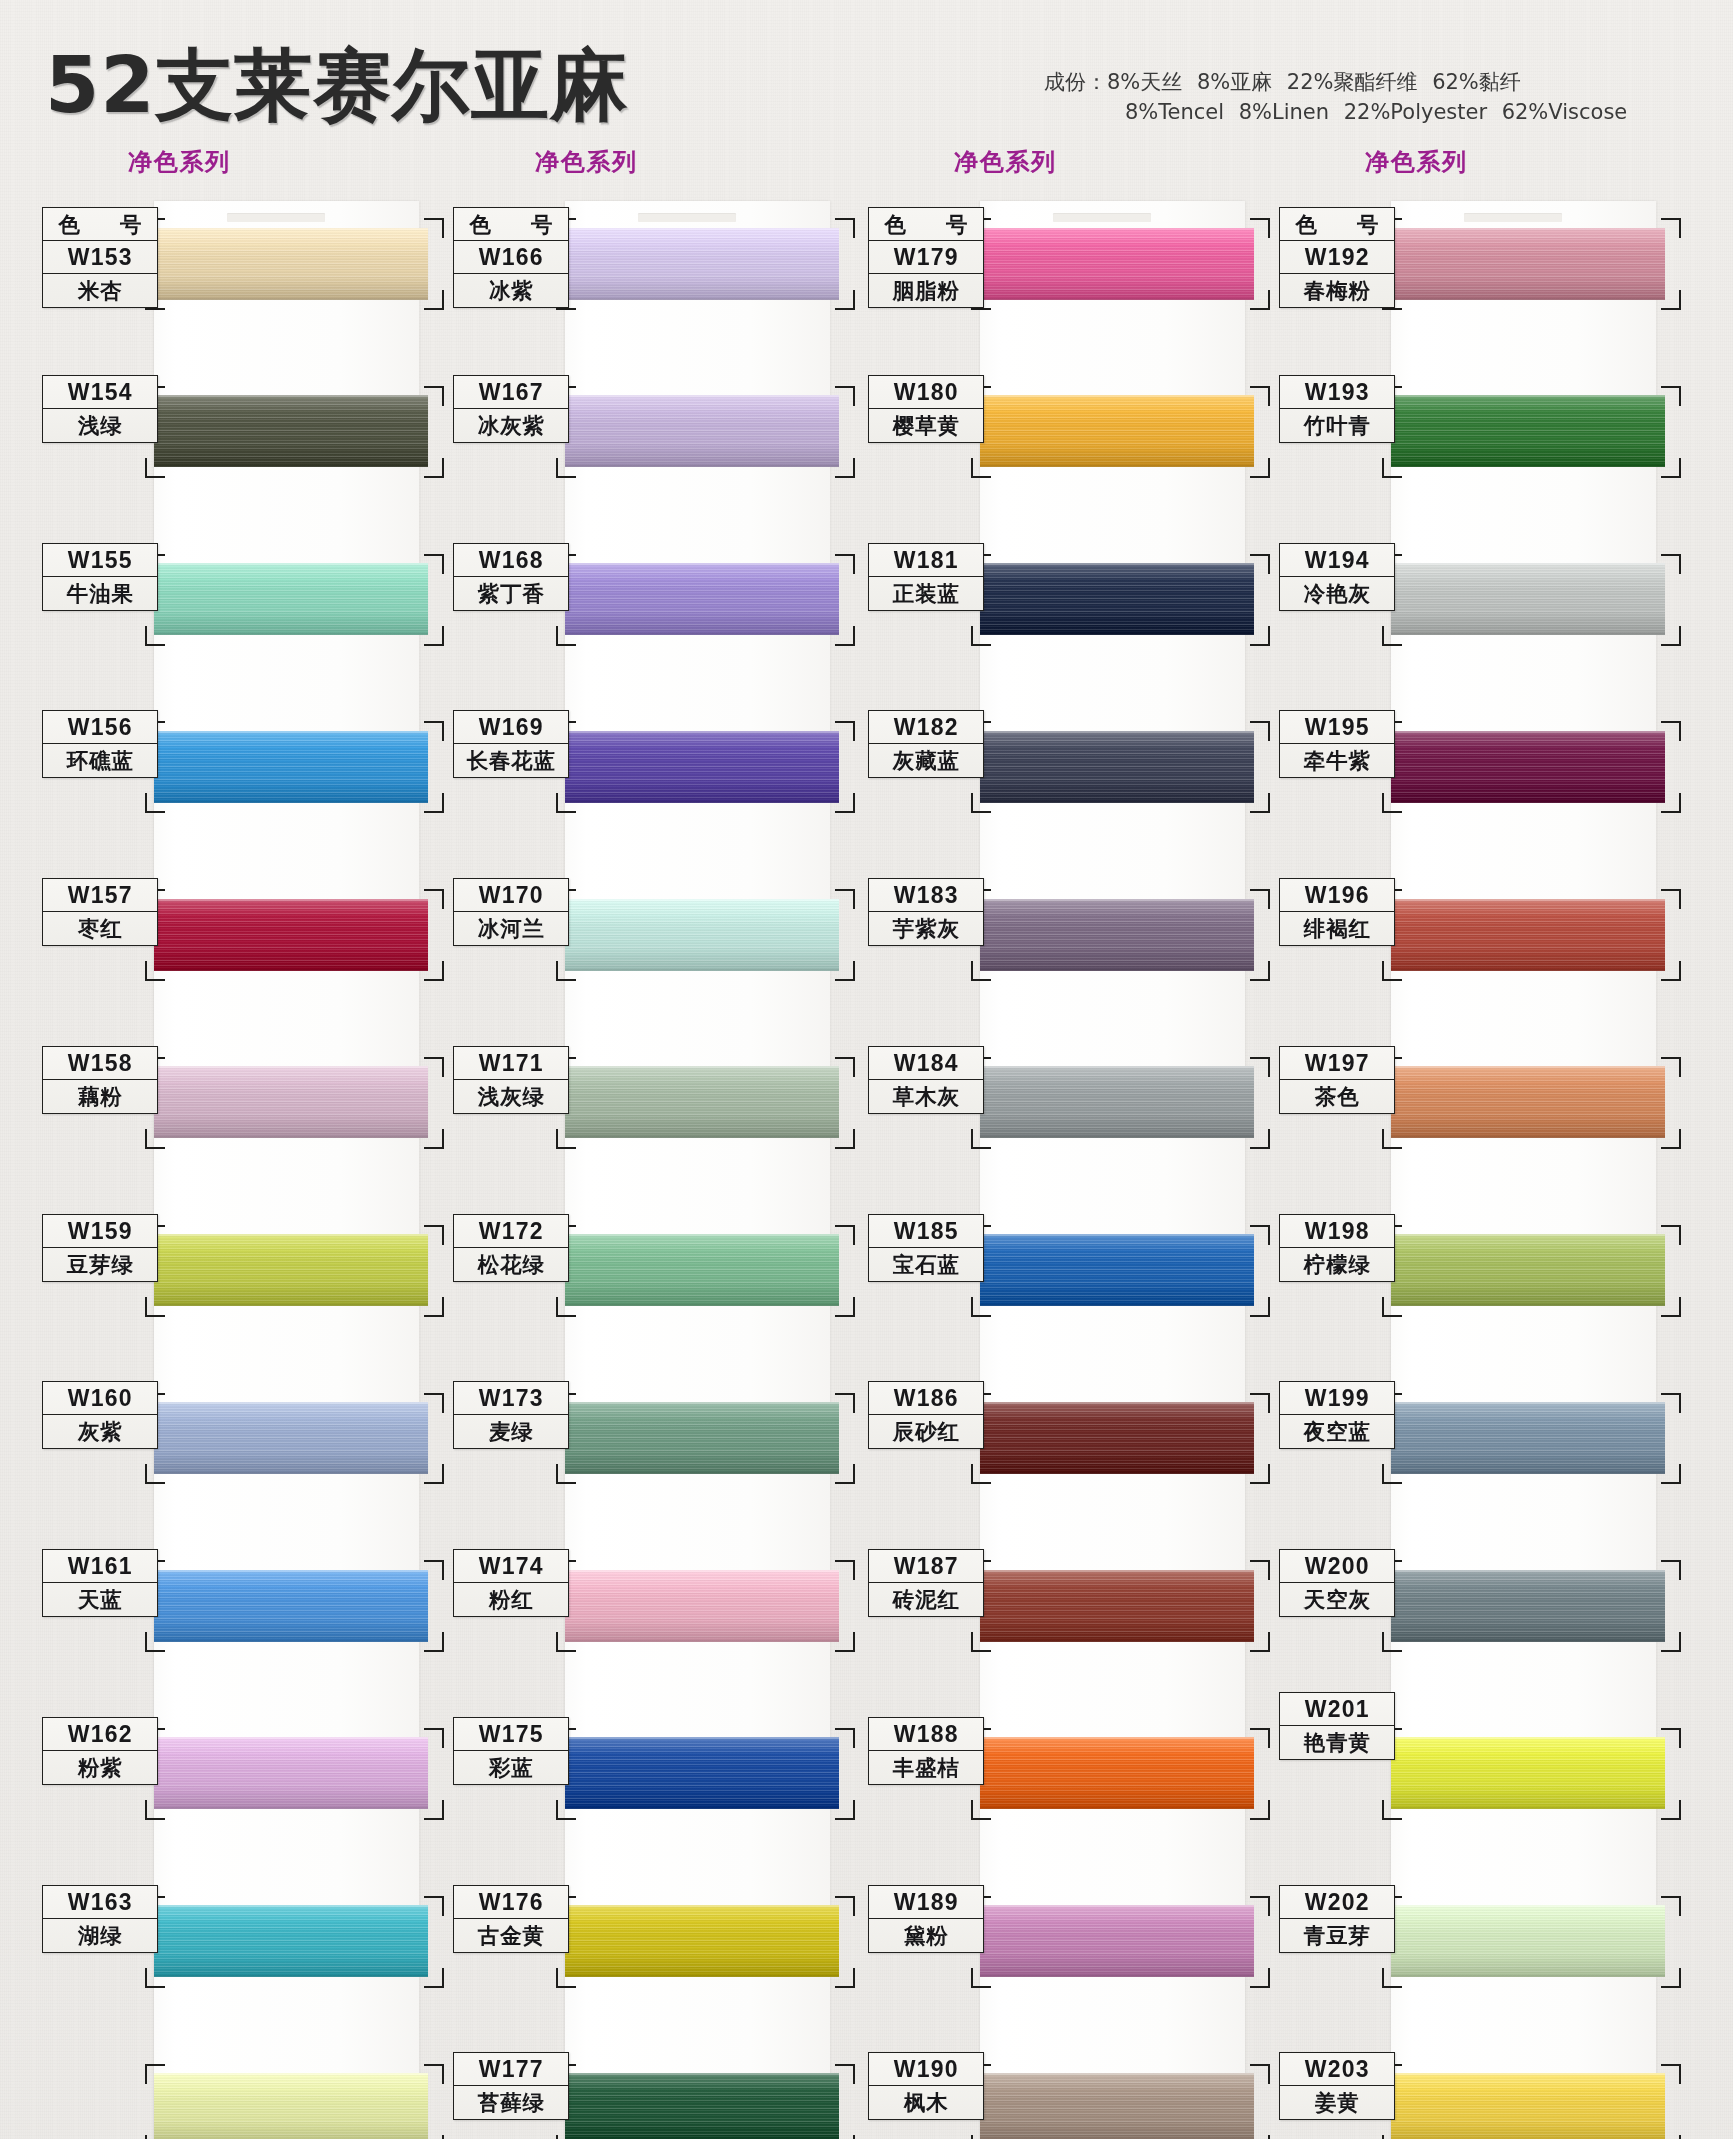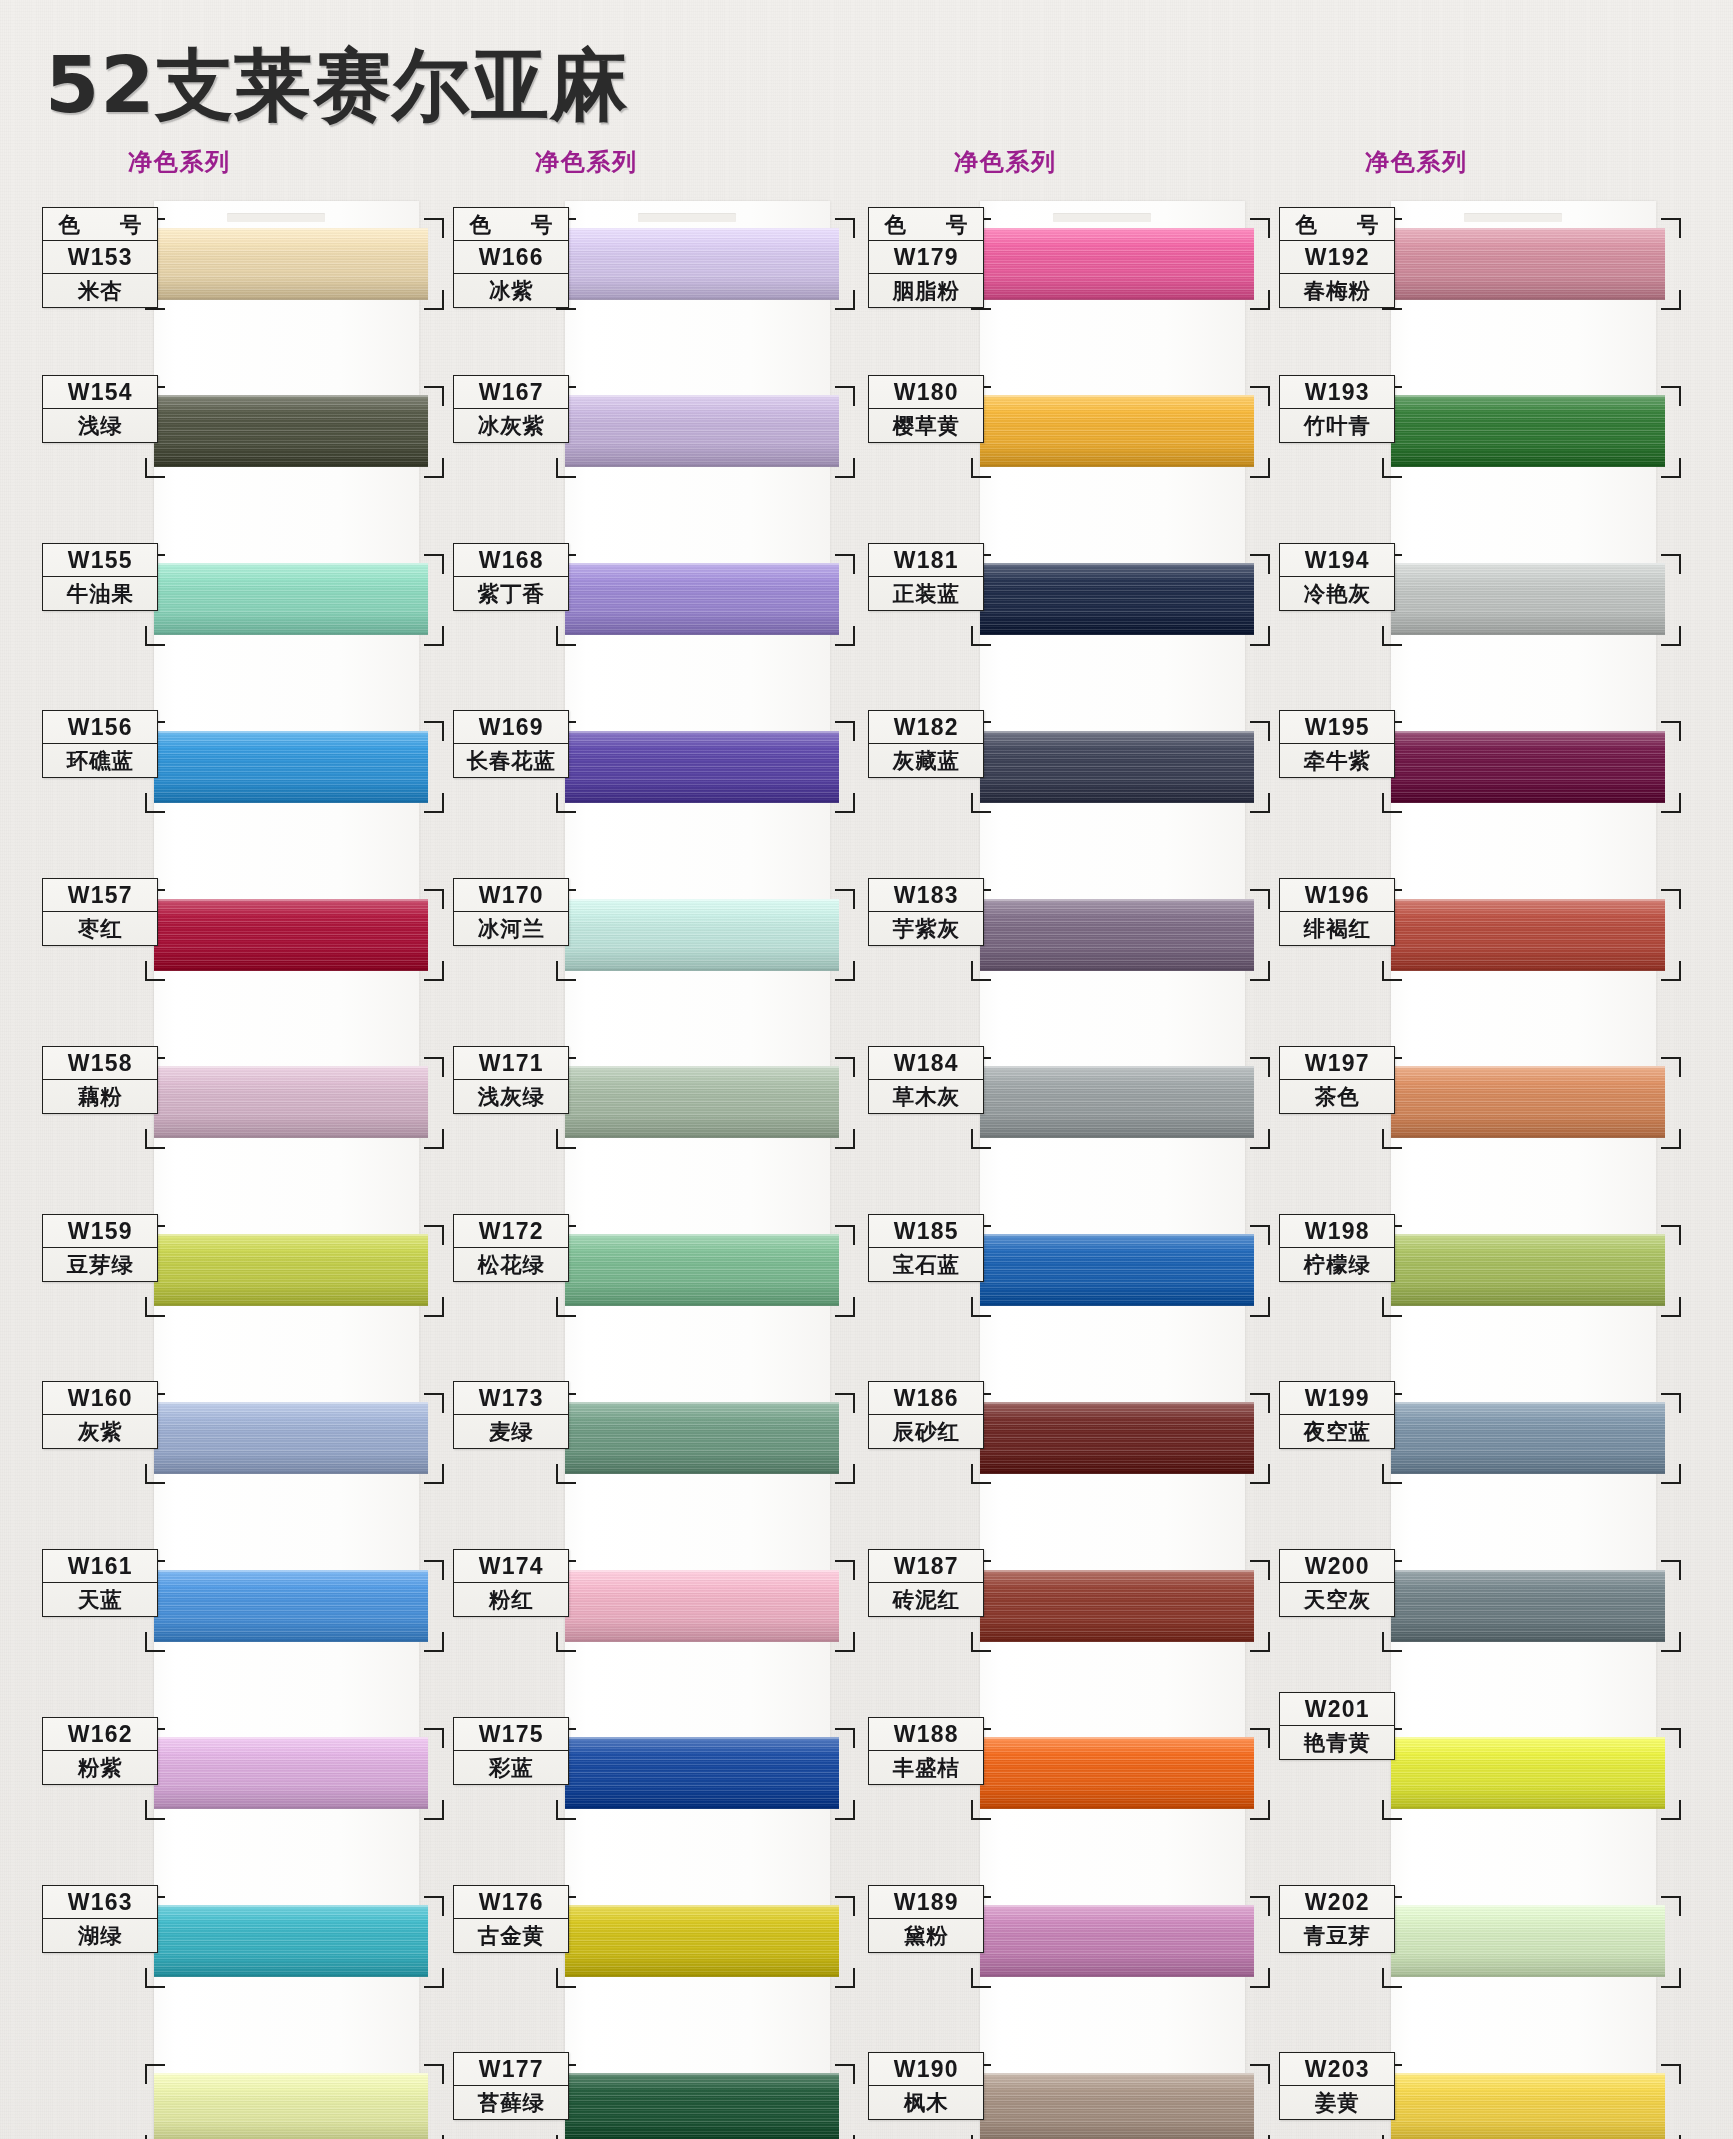--- a/index.html
+++ b/index.html
@@ -160,6 +160,7 @@
 <div class="header">
   <div class="title">52支莱赛尔亚麻</div>
   <div class="composition">
+    <div class="comp-line l1"><span class="comp-frag">成份：</span><span class="comp-frag">8%天丝</span><span class="comp-gap"></span><span class="comp-frag">8%亚麻</span><span class="comp-gap"></span><span class="comp-frag">22%聚酯纤维</span><span class="comp-gap"></span><span class="comp-frag">62%黏纤</span></div>
   </div>
 </div>
 

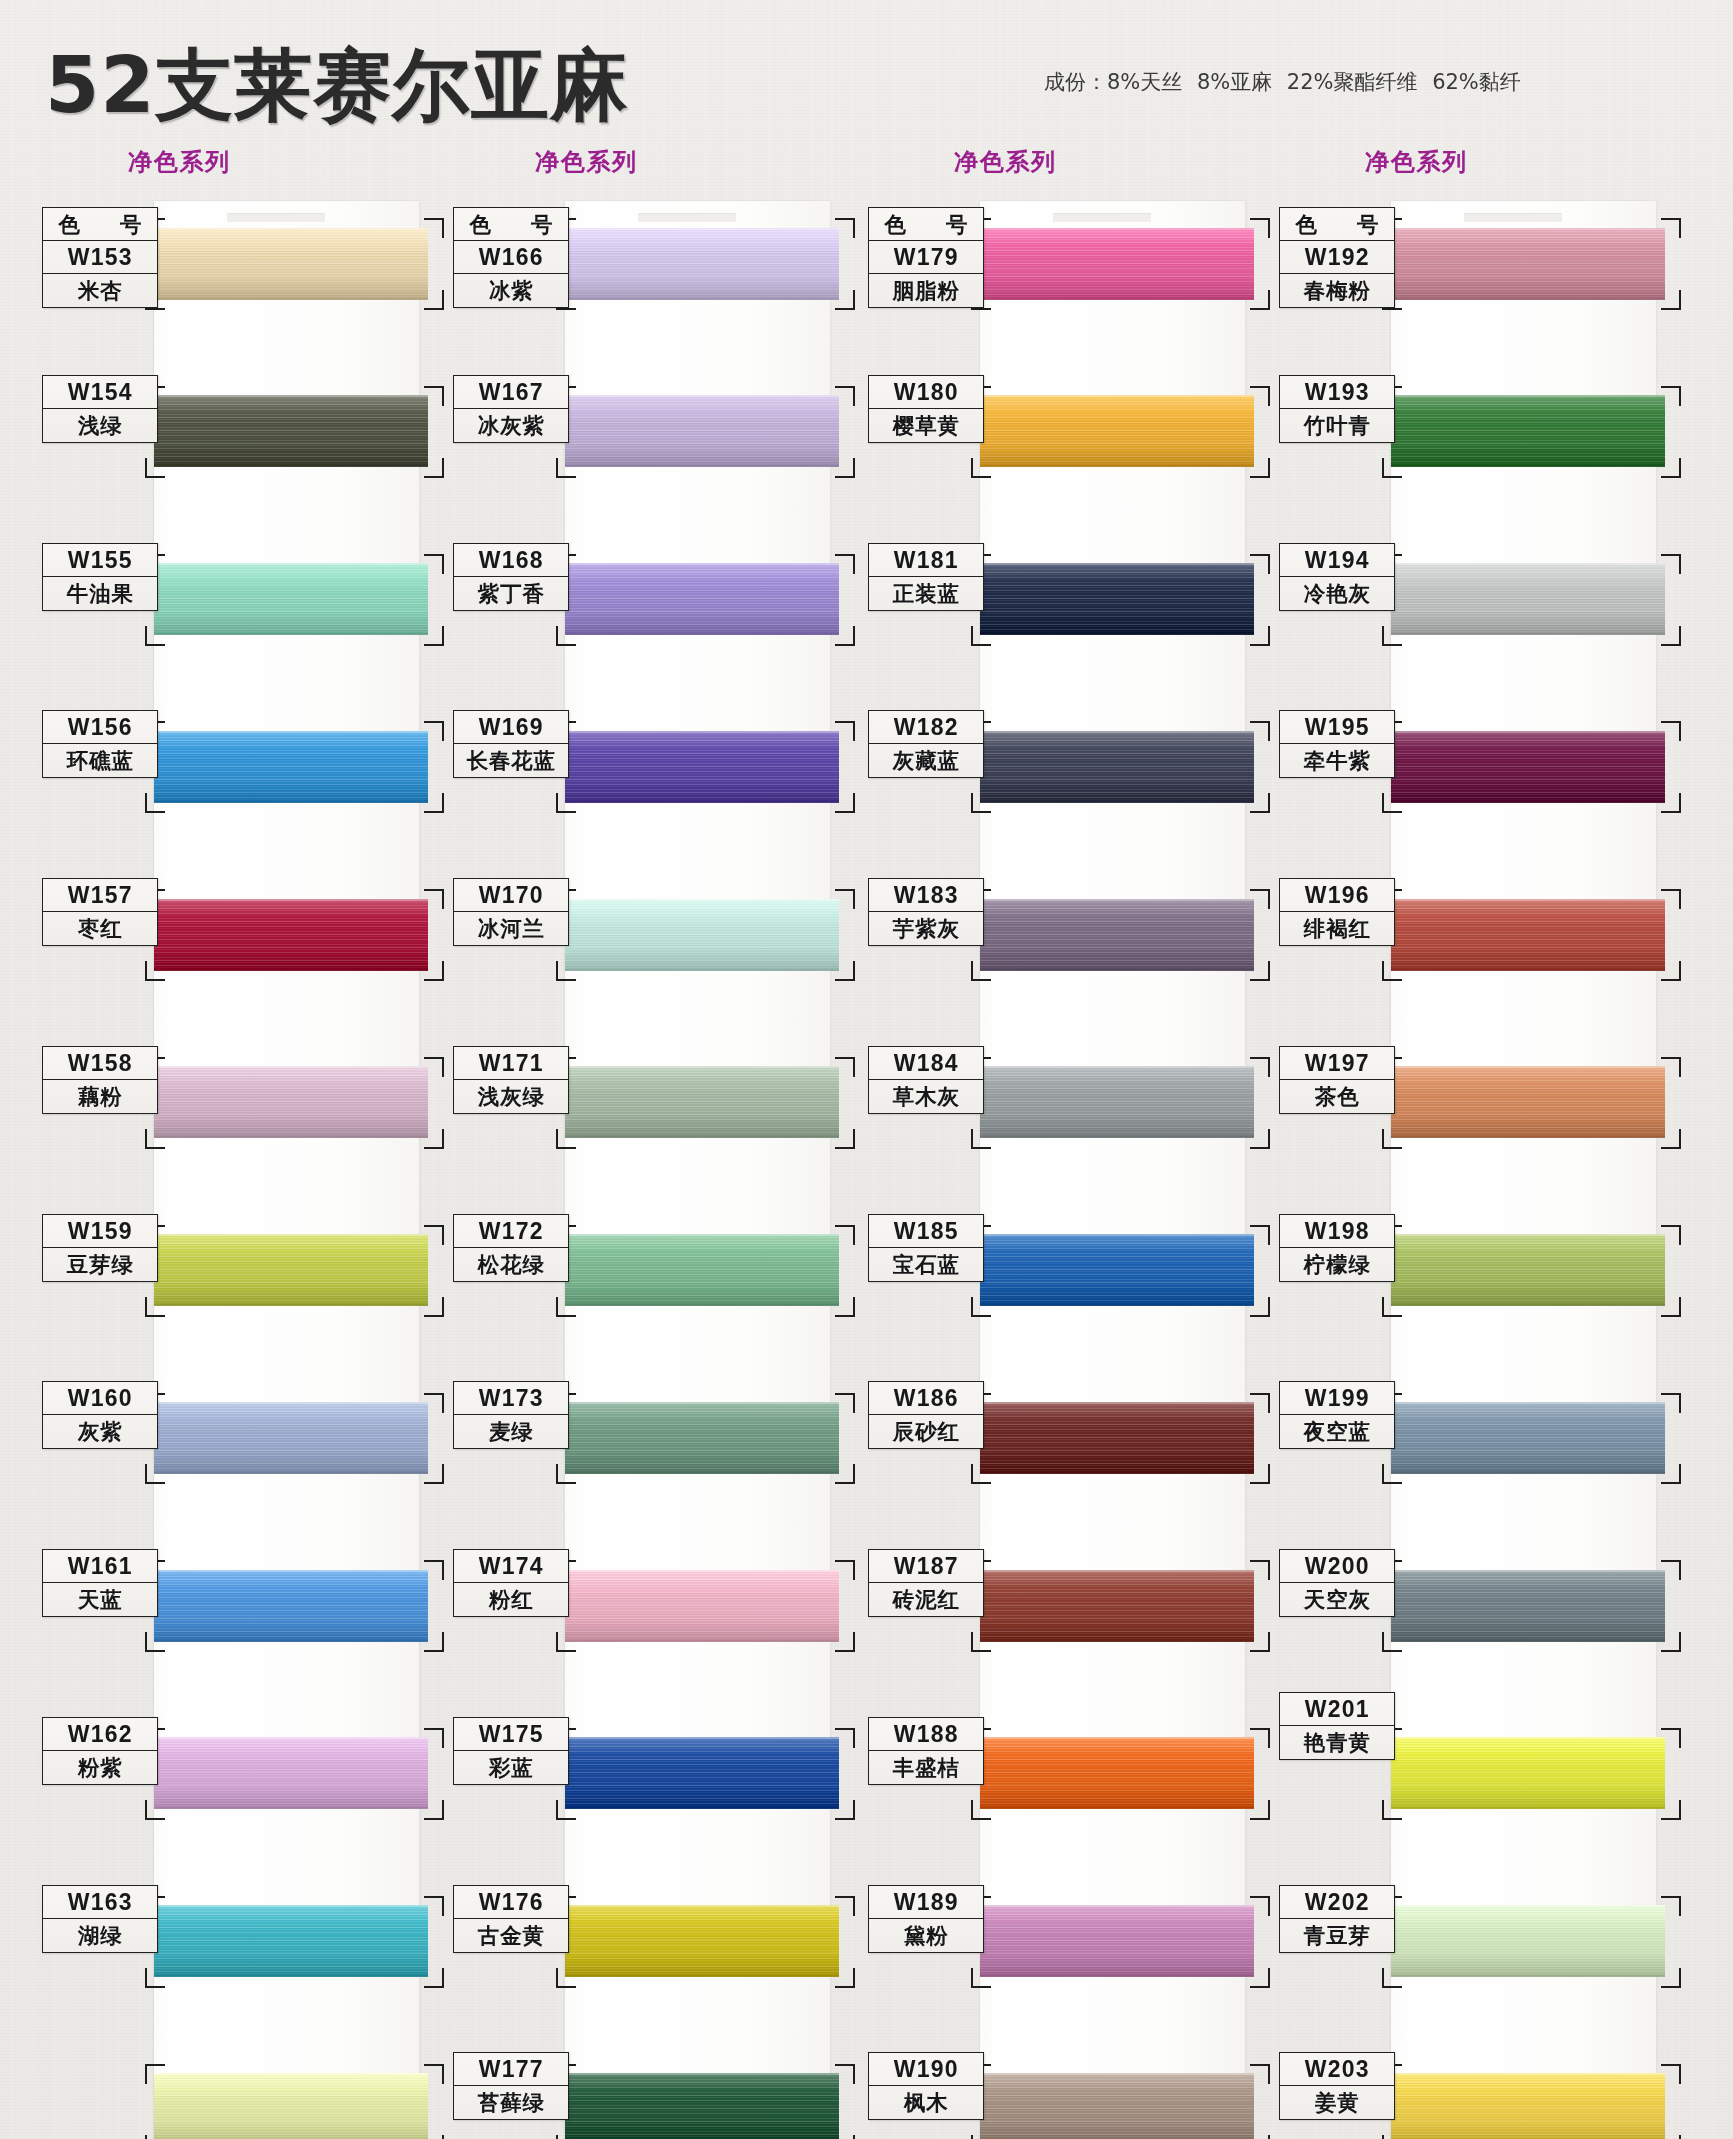--- a/index.html
+++ b/index.html
@@ -161,6 +161,7 @@
   <div class="title">52支莱赛尔亚麻</div>
   <div class="composition">
     <div class="comp-line l1"><span class="comp-frag">成份：</span><span class="comp-frag">8%天丝</span><span class="comp-gap"></span><span class="comp-frag">8%亚麻</span><span class="comp-gap"></span><span class="comp-frag">22%聚酯纤维</span><span class="comp-gap"></span><span class="comp-frag">62%黏纤</span></div>
+    <div class="comp-line l2"><span class="comp-frag">8%Tencel</span><span class="comp-gap"></span><span class="comp-frag">8%Linen</span><span class="comp-gap"></span><span class="comp-frag">22%Polyester</span><span class="comp-gap"></span><span class="comp-frag">62%Viscose</span></div>
   </div>
 </div>
 

